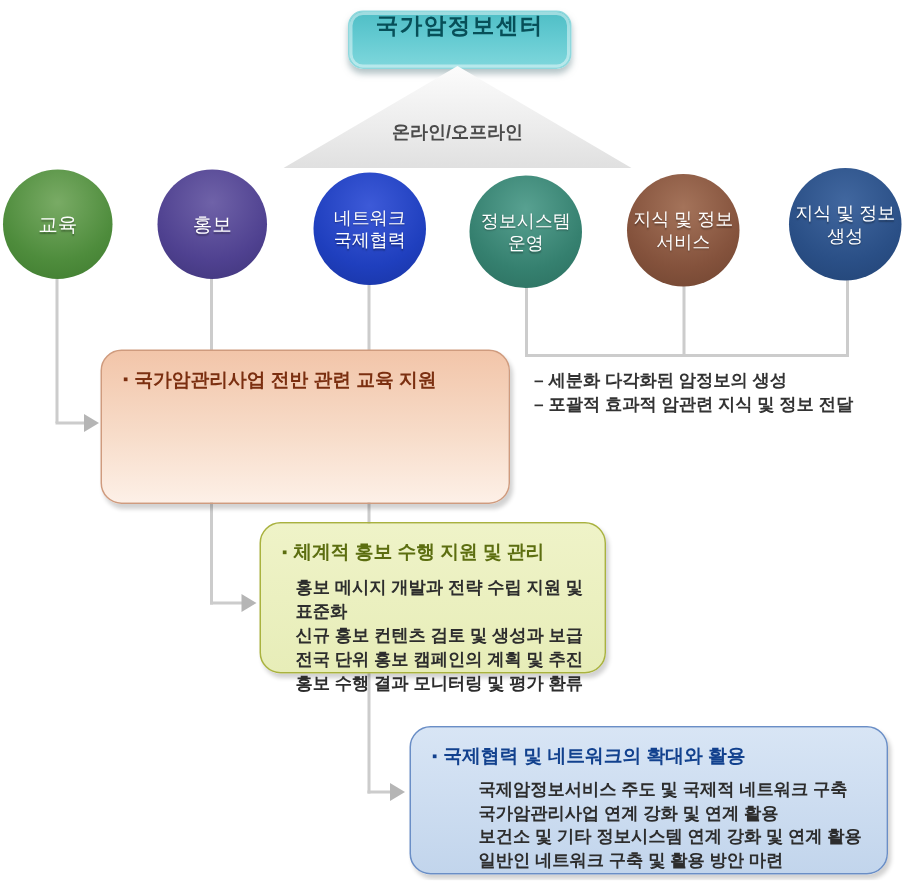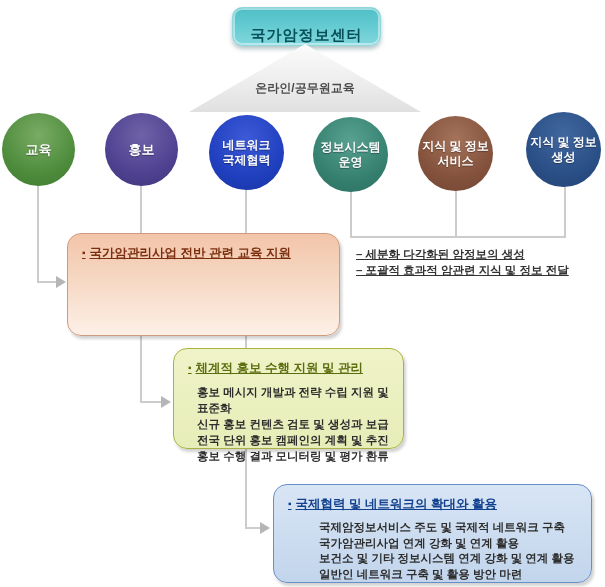--- a/index.html
+++ b/index.html
@@ -14,7 +14,7 @@
     border-radius:10px;border:1px solid #8ed8dd;
     background:linear-gradient(180deg,#4fbec6 0%,#63cad1 45%,#7fd7dc 100%);
     box-shadow:0 3px 4px rgba(110,140,145,.5), inset 0 0 0 2px rgba(255,255,255,.45);
-    display:flex;align-items:flex-end;justify-content:center;
+    display:flex;align-items:flex-start;justify-content:center;
     font-size:15px;font-weight:bold;color:#074f58;letter-spacing:1px;
   }
   

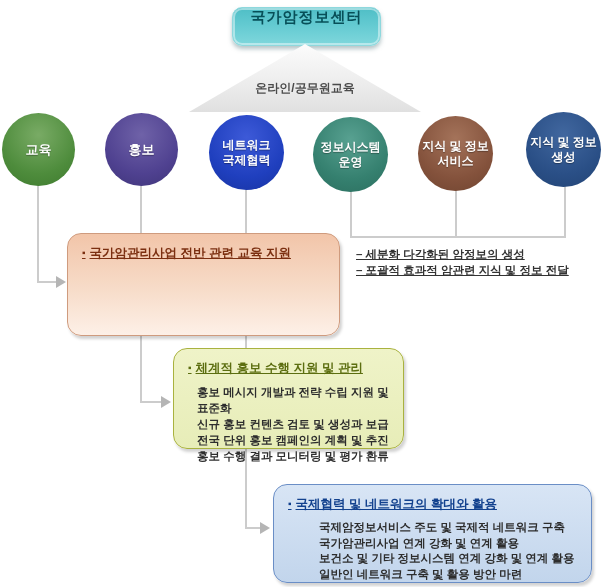--- a/index.html
+++ b/index.html
@@ -105,7 +105,7 @@
   </div>
 
   <div class="funnel"></div>
-  <div class="funnel-label">온라인/공무원교육</div>
+  <div class="funnel-label">온라인/오프라인</div>
 
   <div class="line lv1"></div>
   <div class="line lh1"></div>

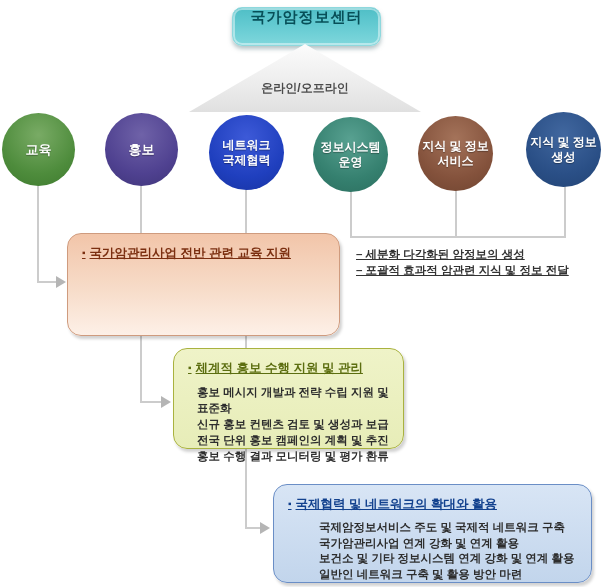--- a/index.html
+++ b/index.html
@@ -31,7 +31,7 @@
   .node{
     position:absolute;border-radius:50%;
     display:flex;align-items:center;justify-content:center;text-align:center;
-    color:#ffffff;font-weight:bold;font-size:12px;line-height:1.2;
+    color:#ffffff;font-weight:normal;font-size:12px;line-height:1.2;
     white-space:pre-line;z-index:3;
     text-shadow:0 1px 1px rgba(0,0,0,.35);
   }

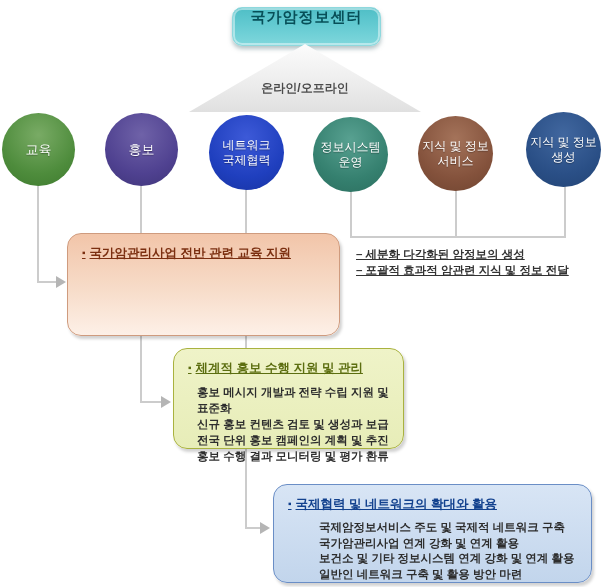--- a/index.html
+++ b/index.html
@@ -73,7 +73,7 @@
     box-shadow:2px 3px 3px rgba(0,0,0,.18);
     padding:11px 10px 0 14px;box-sizing:border-box;
   }
-  .panel-title{font-size:12.5px;font-weight:bold;margin-bottom:7px;text-decoration:underline;}
+  .panel-title{font-size:12.5px;font-weight:bold;margin-bottom:7px;}
   .panel-title .bullet{font-size:10px;margin-right:4px;vertical-align:1px;}
   .panel-body{font-size:11.5px;font-weight:bold;color:#2d2d2d;line-height:16px;margin-left:9px;}
   .p1{left:67px;top:233px;width:273px;height:103px;

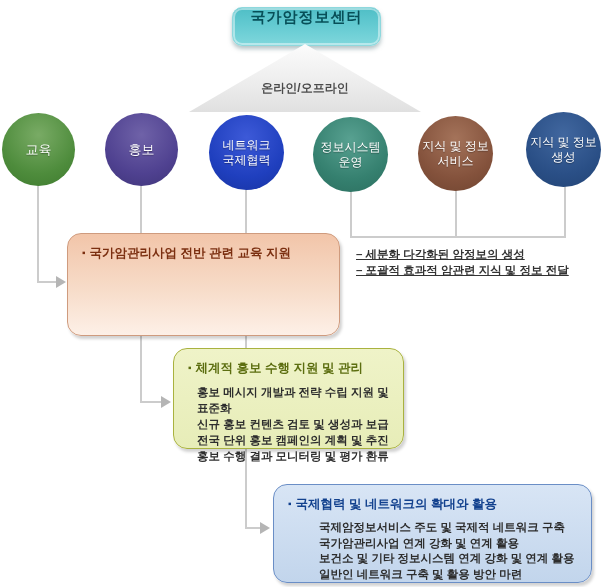--- a/index.html
+++ b/index.html
@@ -92,7 +92,7 @@
   
   .outcome-list{
     position:absolute;left:356px;top:246px;width:246px;
-    font-size:11.5px;font-weight:bold;color:#333333;line-height:16px;z-index:2;text-decoration:underline;
+    font-size:11.5px;font-weight:bold;color:#333333;line-height:16px;z-index:2;
   }
 </style>
 </head>

